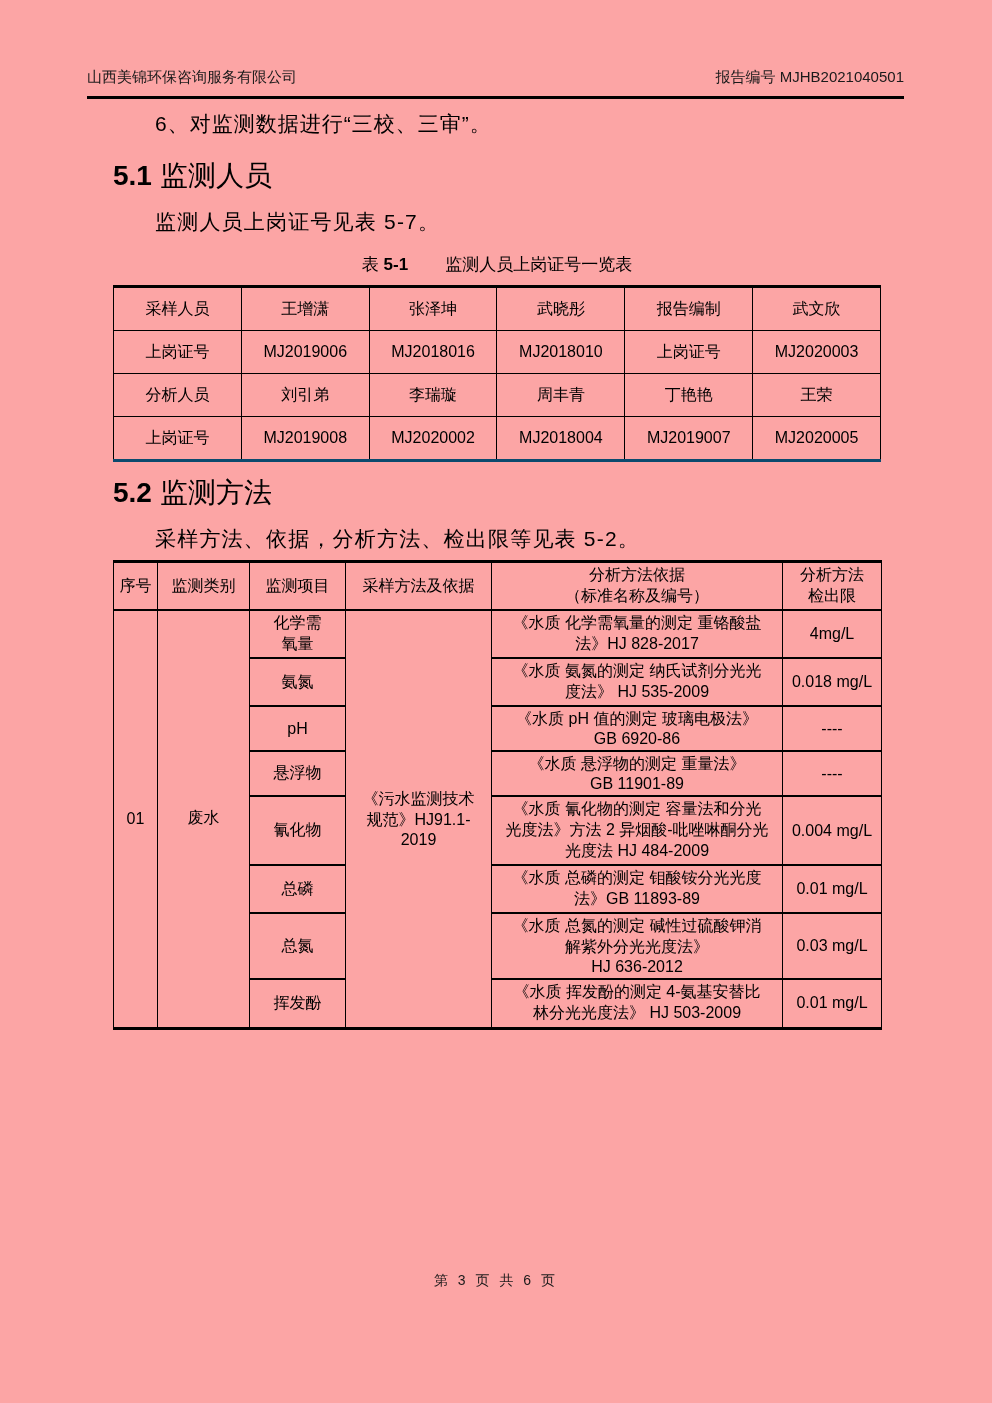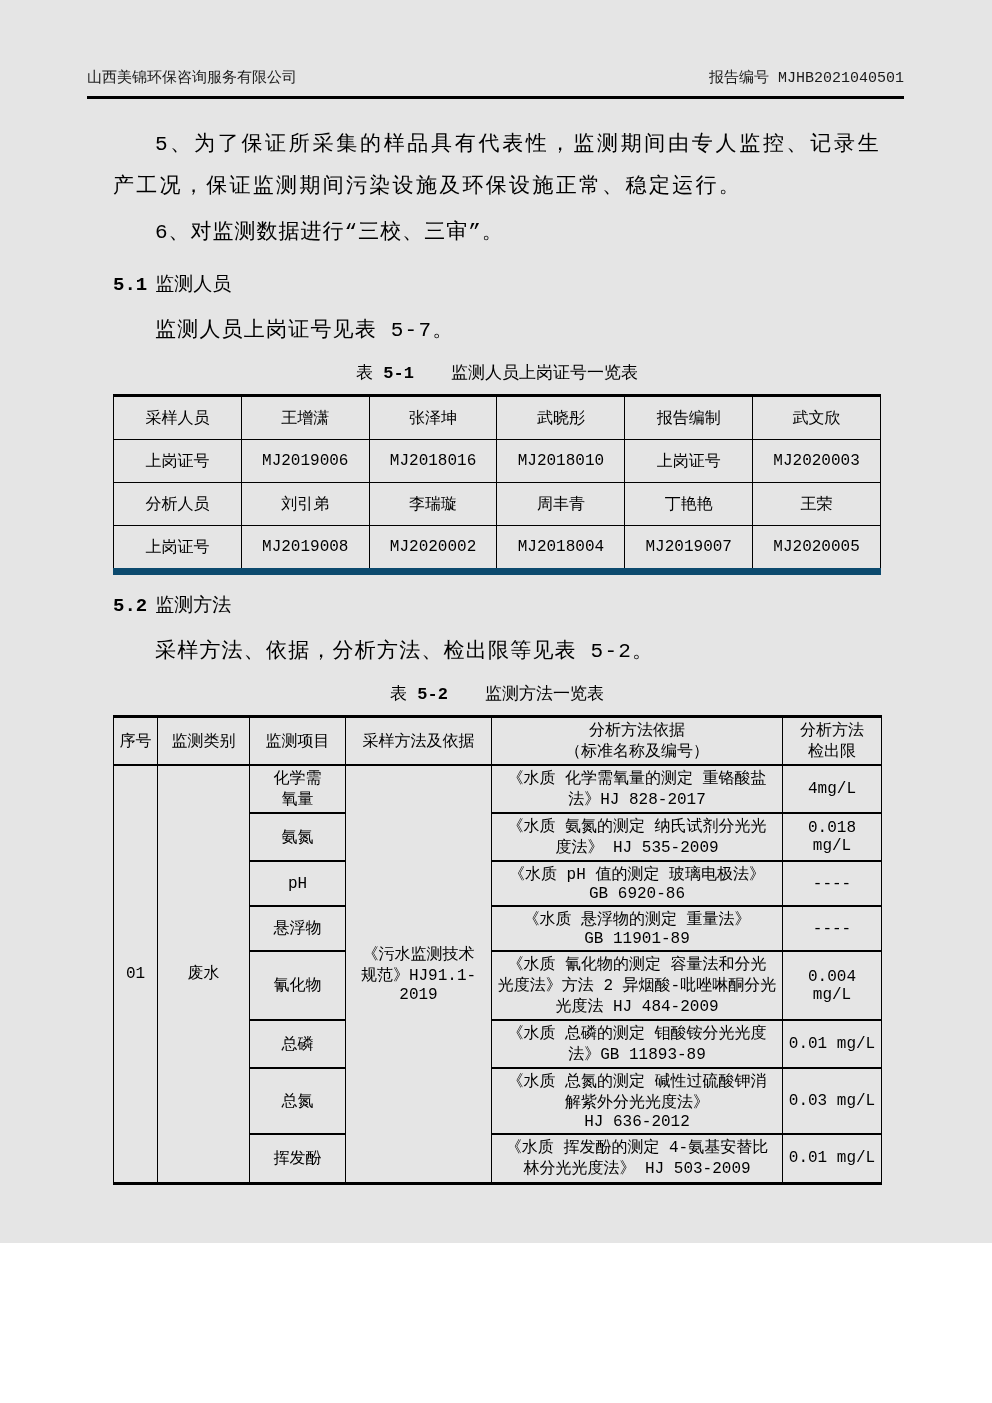--- a/index.html
+++ b/index.html
@@ -6,10 +6,10 @@
   .page {
     position: relative;
     width: 992px;
-    height: 1243px;
-    background: #e5e5e5;
+    height: 1403px;
+    background: #fca5a5;
     color: #000;
-    font-family: Liberation Mono, monospace;
+    font-family: Liberation Sans, sans-serif;
     overflow: hidden;
   }
   .header {

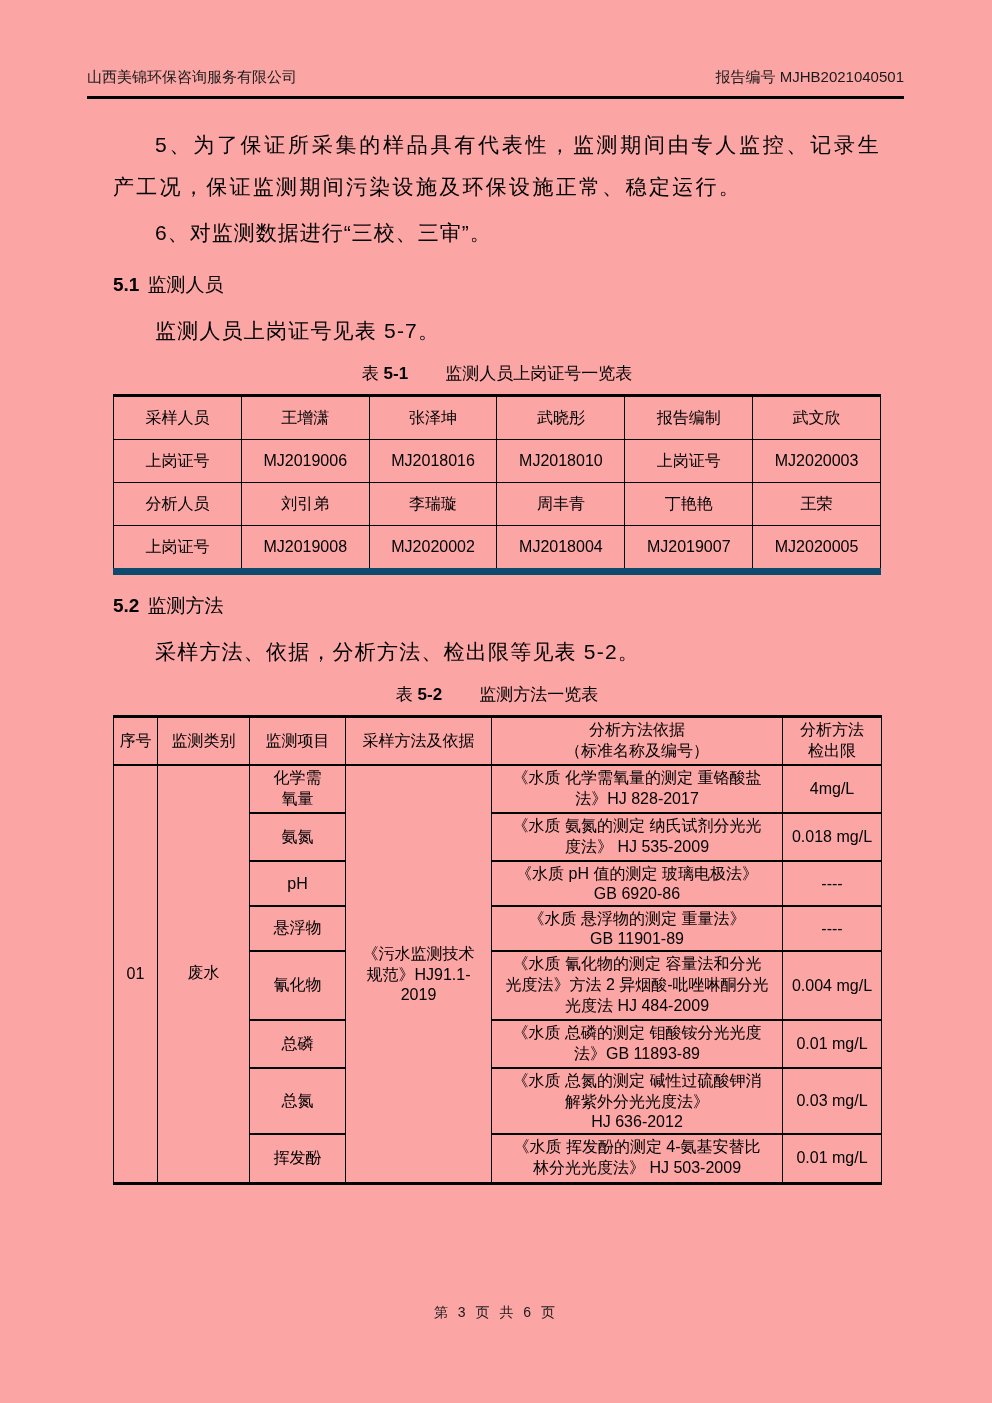--- a/index.html
+++ b/index.html
@@ -101,7 +101,6 @@
 
   <div class="content">
 
-    <p class="body-p p5">5、为了保证所采集的样品具有代表性，监测期间由专人监控、记录生产工况，保证监测期间污染设施及环保设施正常、稳定运行。</p>
     <p class="body-p p6">6、对监测数据进行“三校、三审”。</p>
 
     <div class="h2">

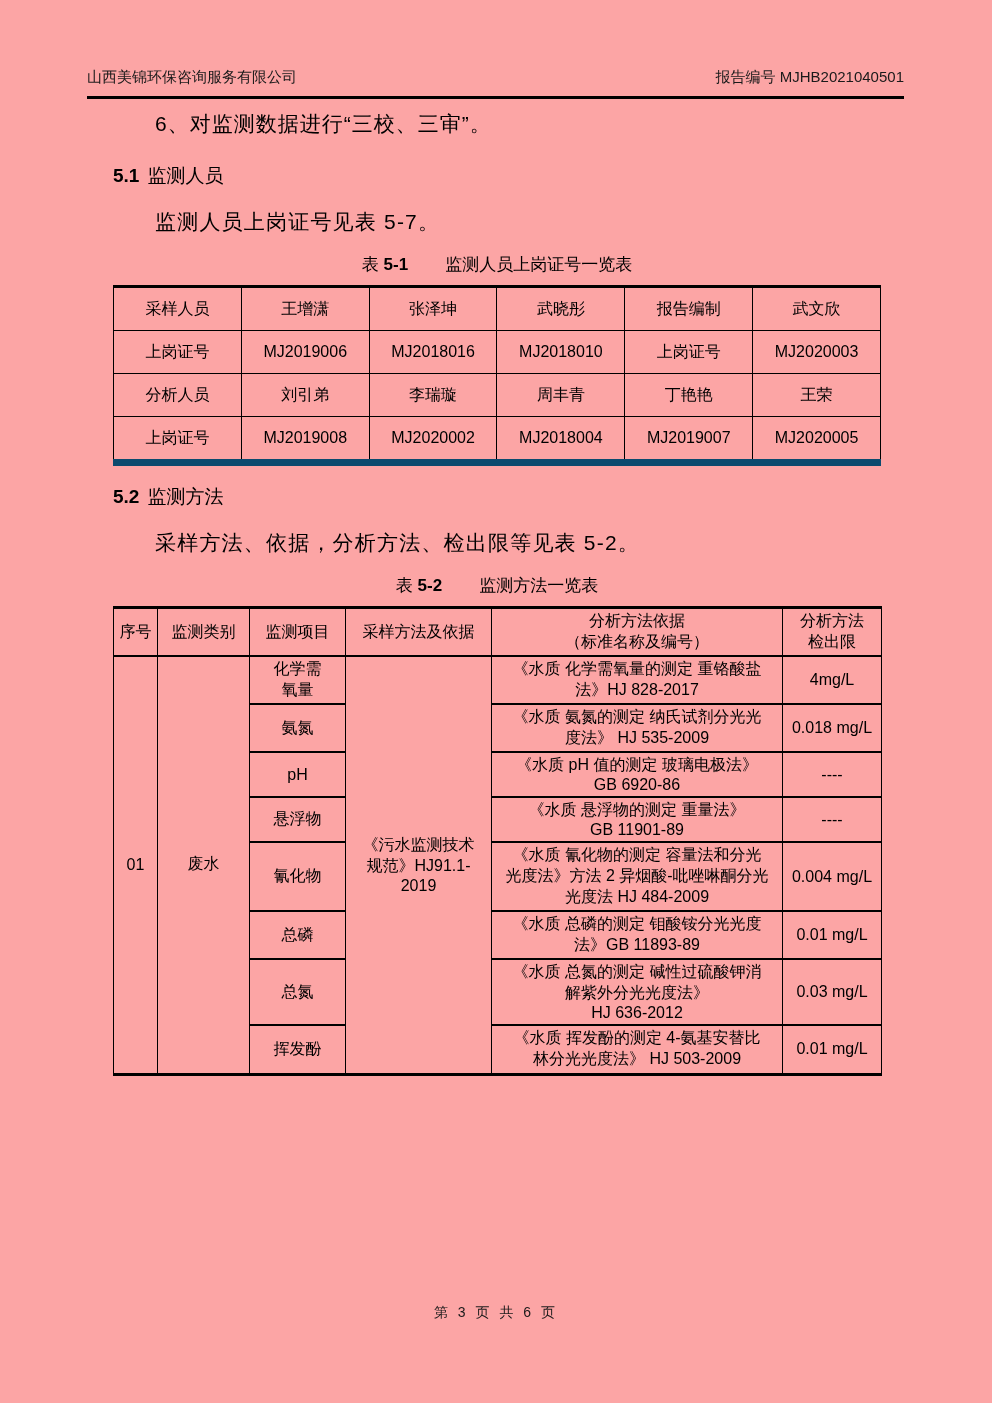--- a/index.html
+++ b/index.html
@@ -36,7 +36,7 @@
   .p6 { margin-top: 4px; letter-spacing: 1px; text-align: left; }
   .h2 {
     margin-top: 16px;
-    font-size: 19px;
+    font-size: 28px;
     line-height: 30px;
   }
   .h2 .hnum { font-weight: bold; margin-right: 8px; }

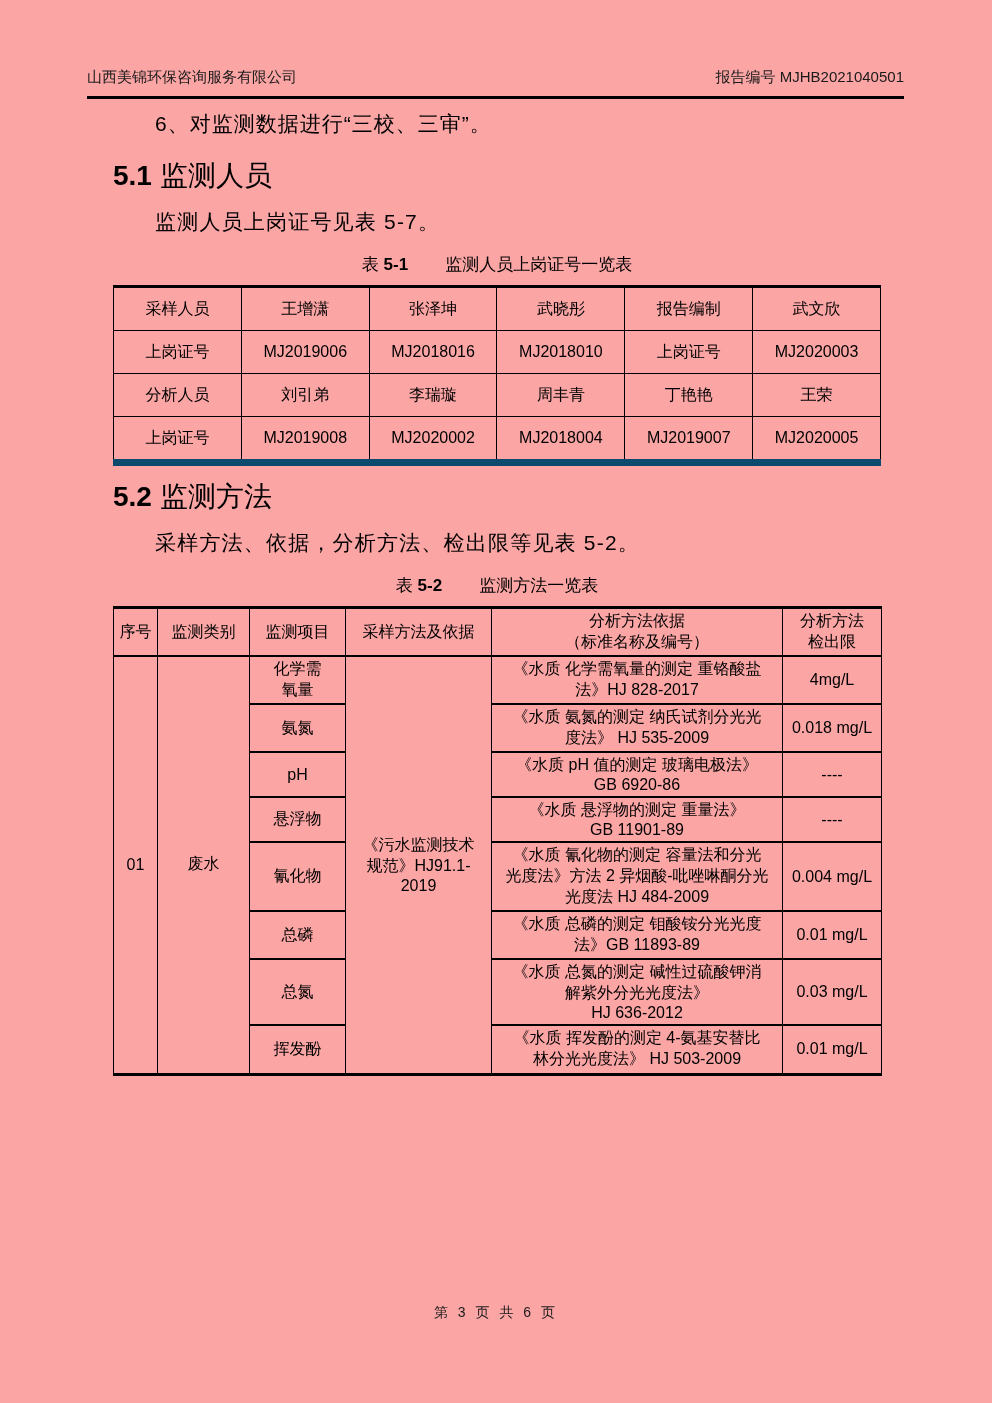--- a/index.html
+++ b/index.html
@@ -51,7 +51,7 @@
   .caption .cap-num { font-weight: bold; text-align: center; }
   .caption .cap-title { margin-left: 37px; }
   table { border-collapse: collapse; width: 768px; table-layout: fixed; }
-  .t51 { border-top: 3px solid #000; border-bottom: 7px solid #0c4a6e; }
+  .t51 { border-top: 3px solid #000; border-bottom: 3px solid #0c4a6e; }
   .t51 td {
     border: 1.5px solid #000;
     height: 42px;

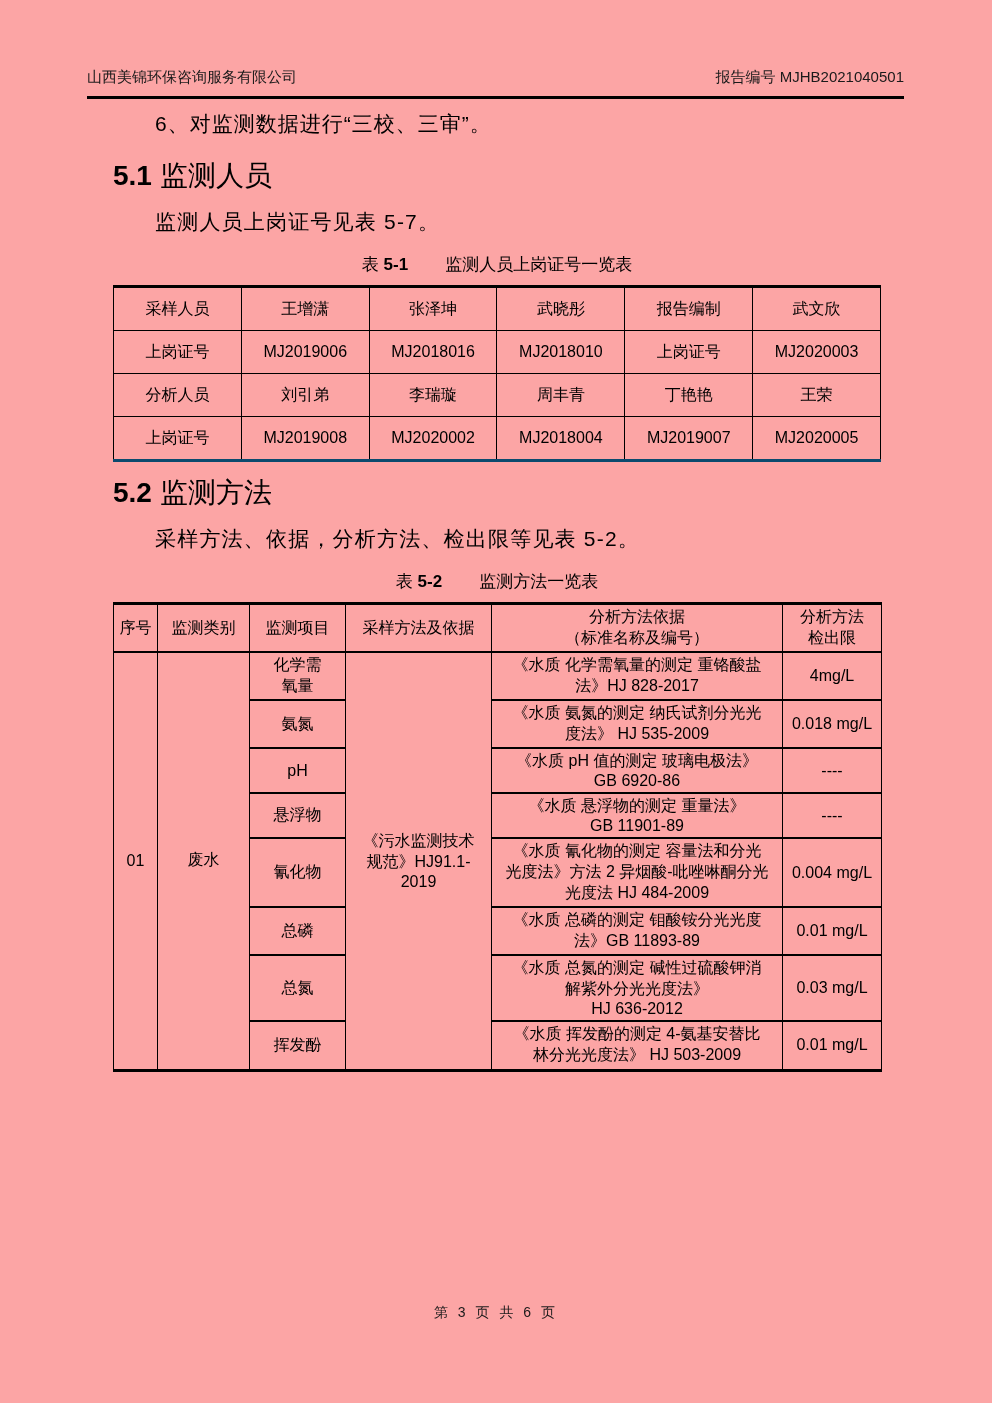--- a/index.html
+++ b/index.html
@@ -154,9 +154,6 @@
     </div>
     <p class="body-p intro">采样方法、依据，分析方法、检出限等见表 5-2。</p>
 
-    <div class="caption">
-      <span><span>表</span> <span class="cap-num">5-2</span></span><span class="cap-title">监测方法一览表</span>
-    </div>
 
     <table class="t52">
       <colgroup>

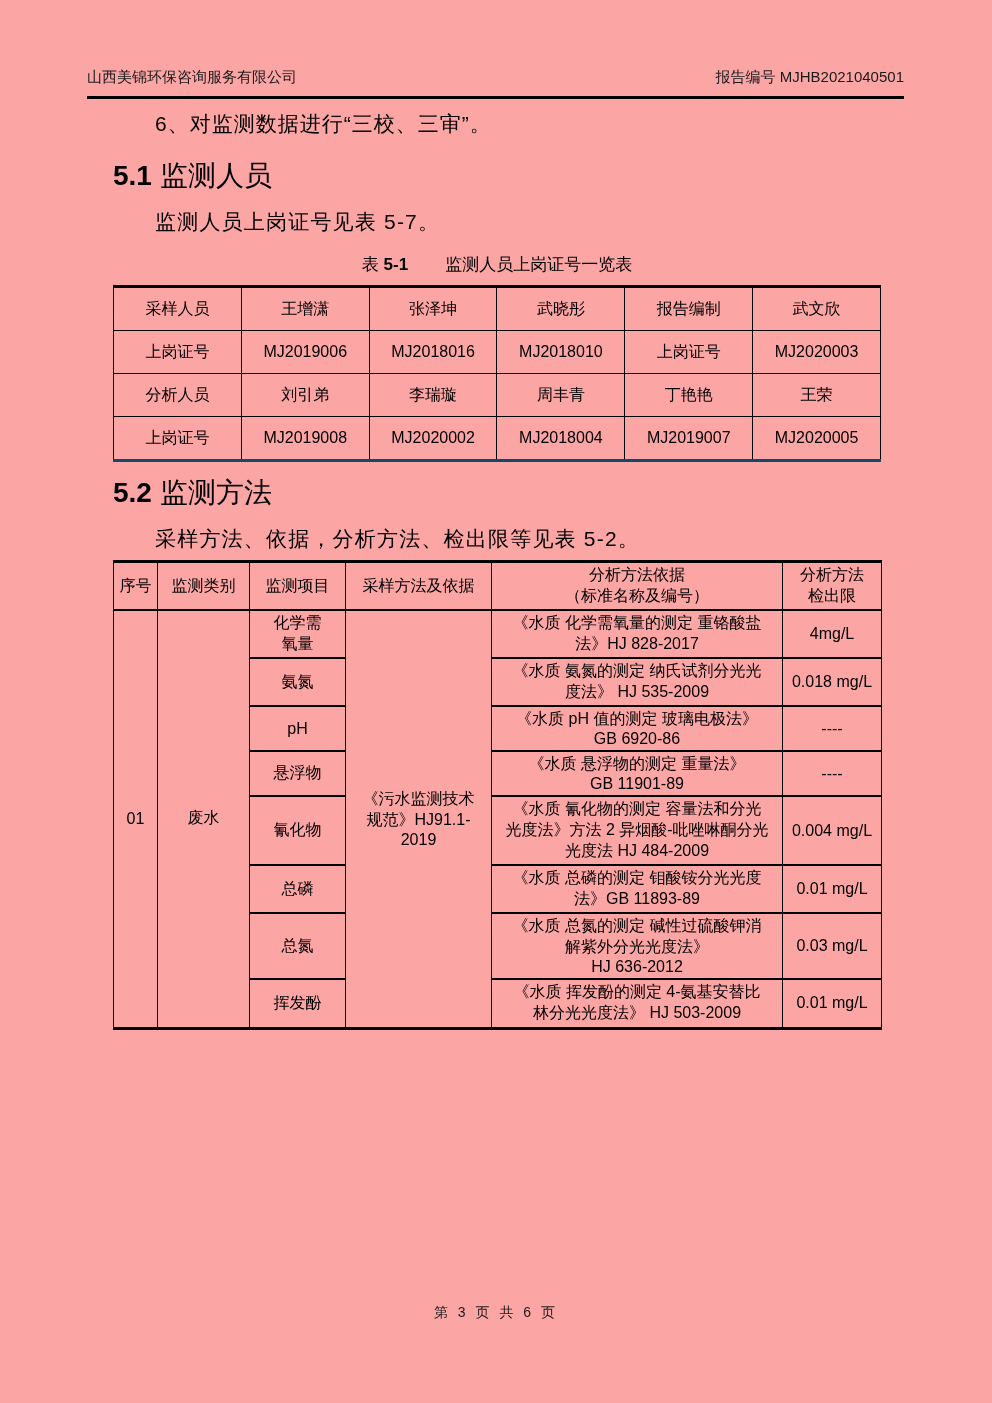--- a/index.html
+++ b/index.html
@@ -81,7 +81,7 @@
   .footer {
     position: absolute;
     left: 0;
-    top: 1304px;
+    top: 1272px;
     width: 100%;
     text-align: center;
     font-size: 14px;

